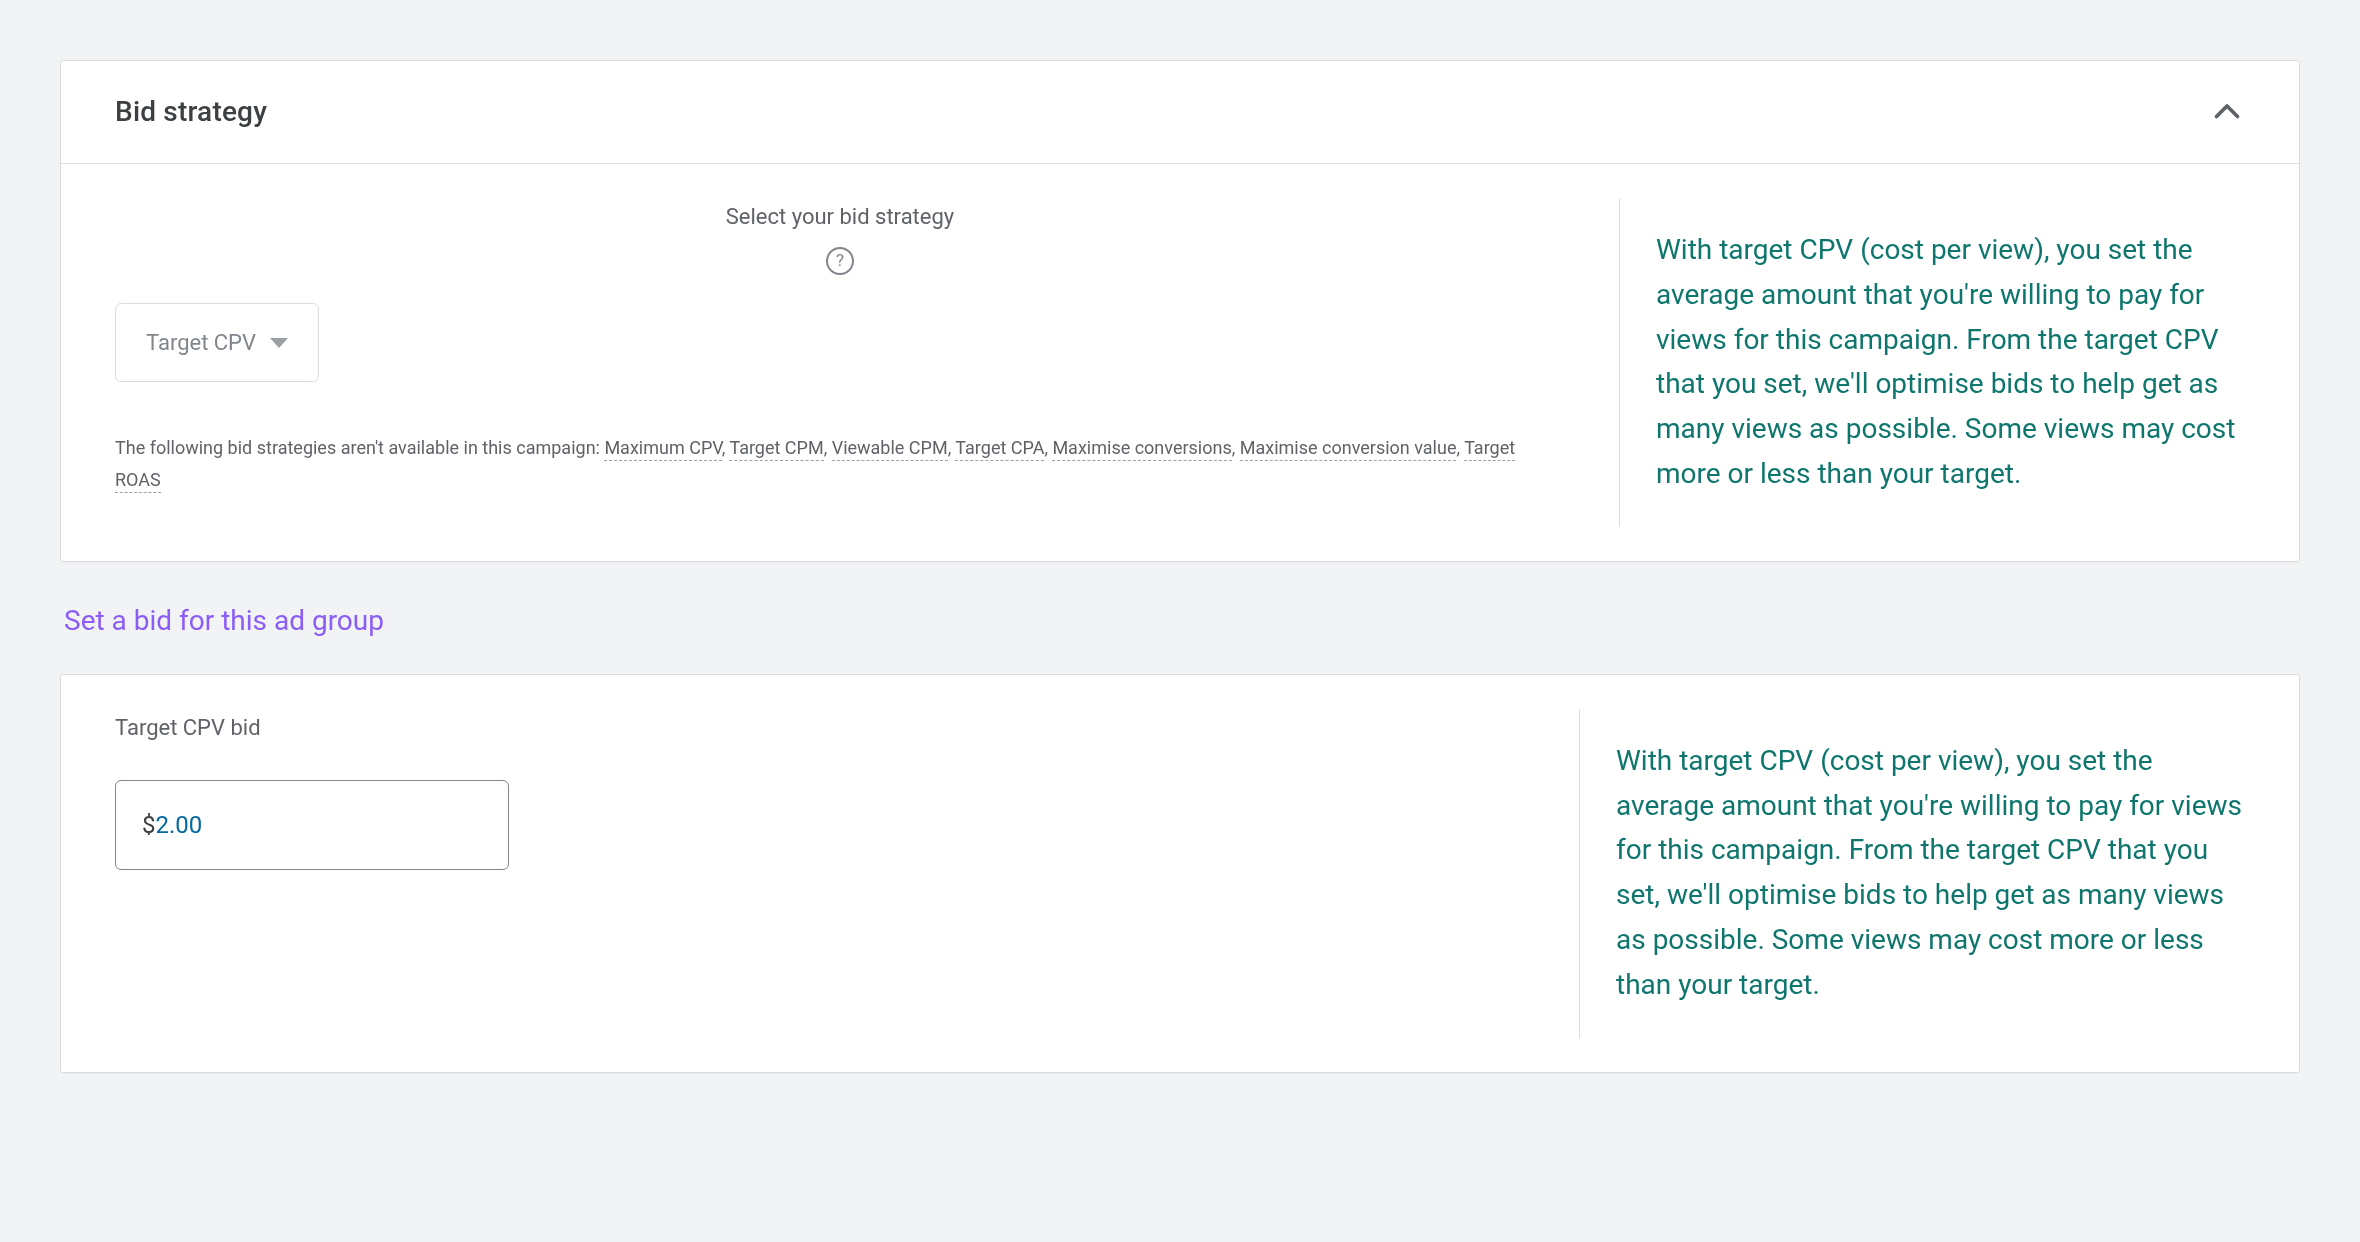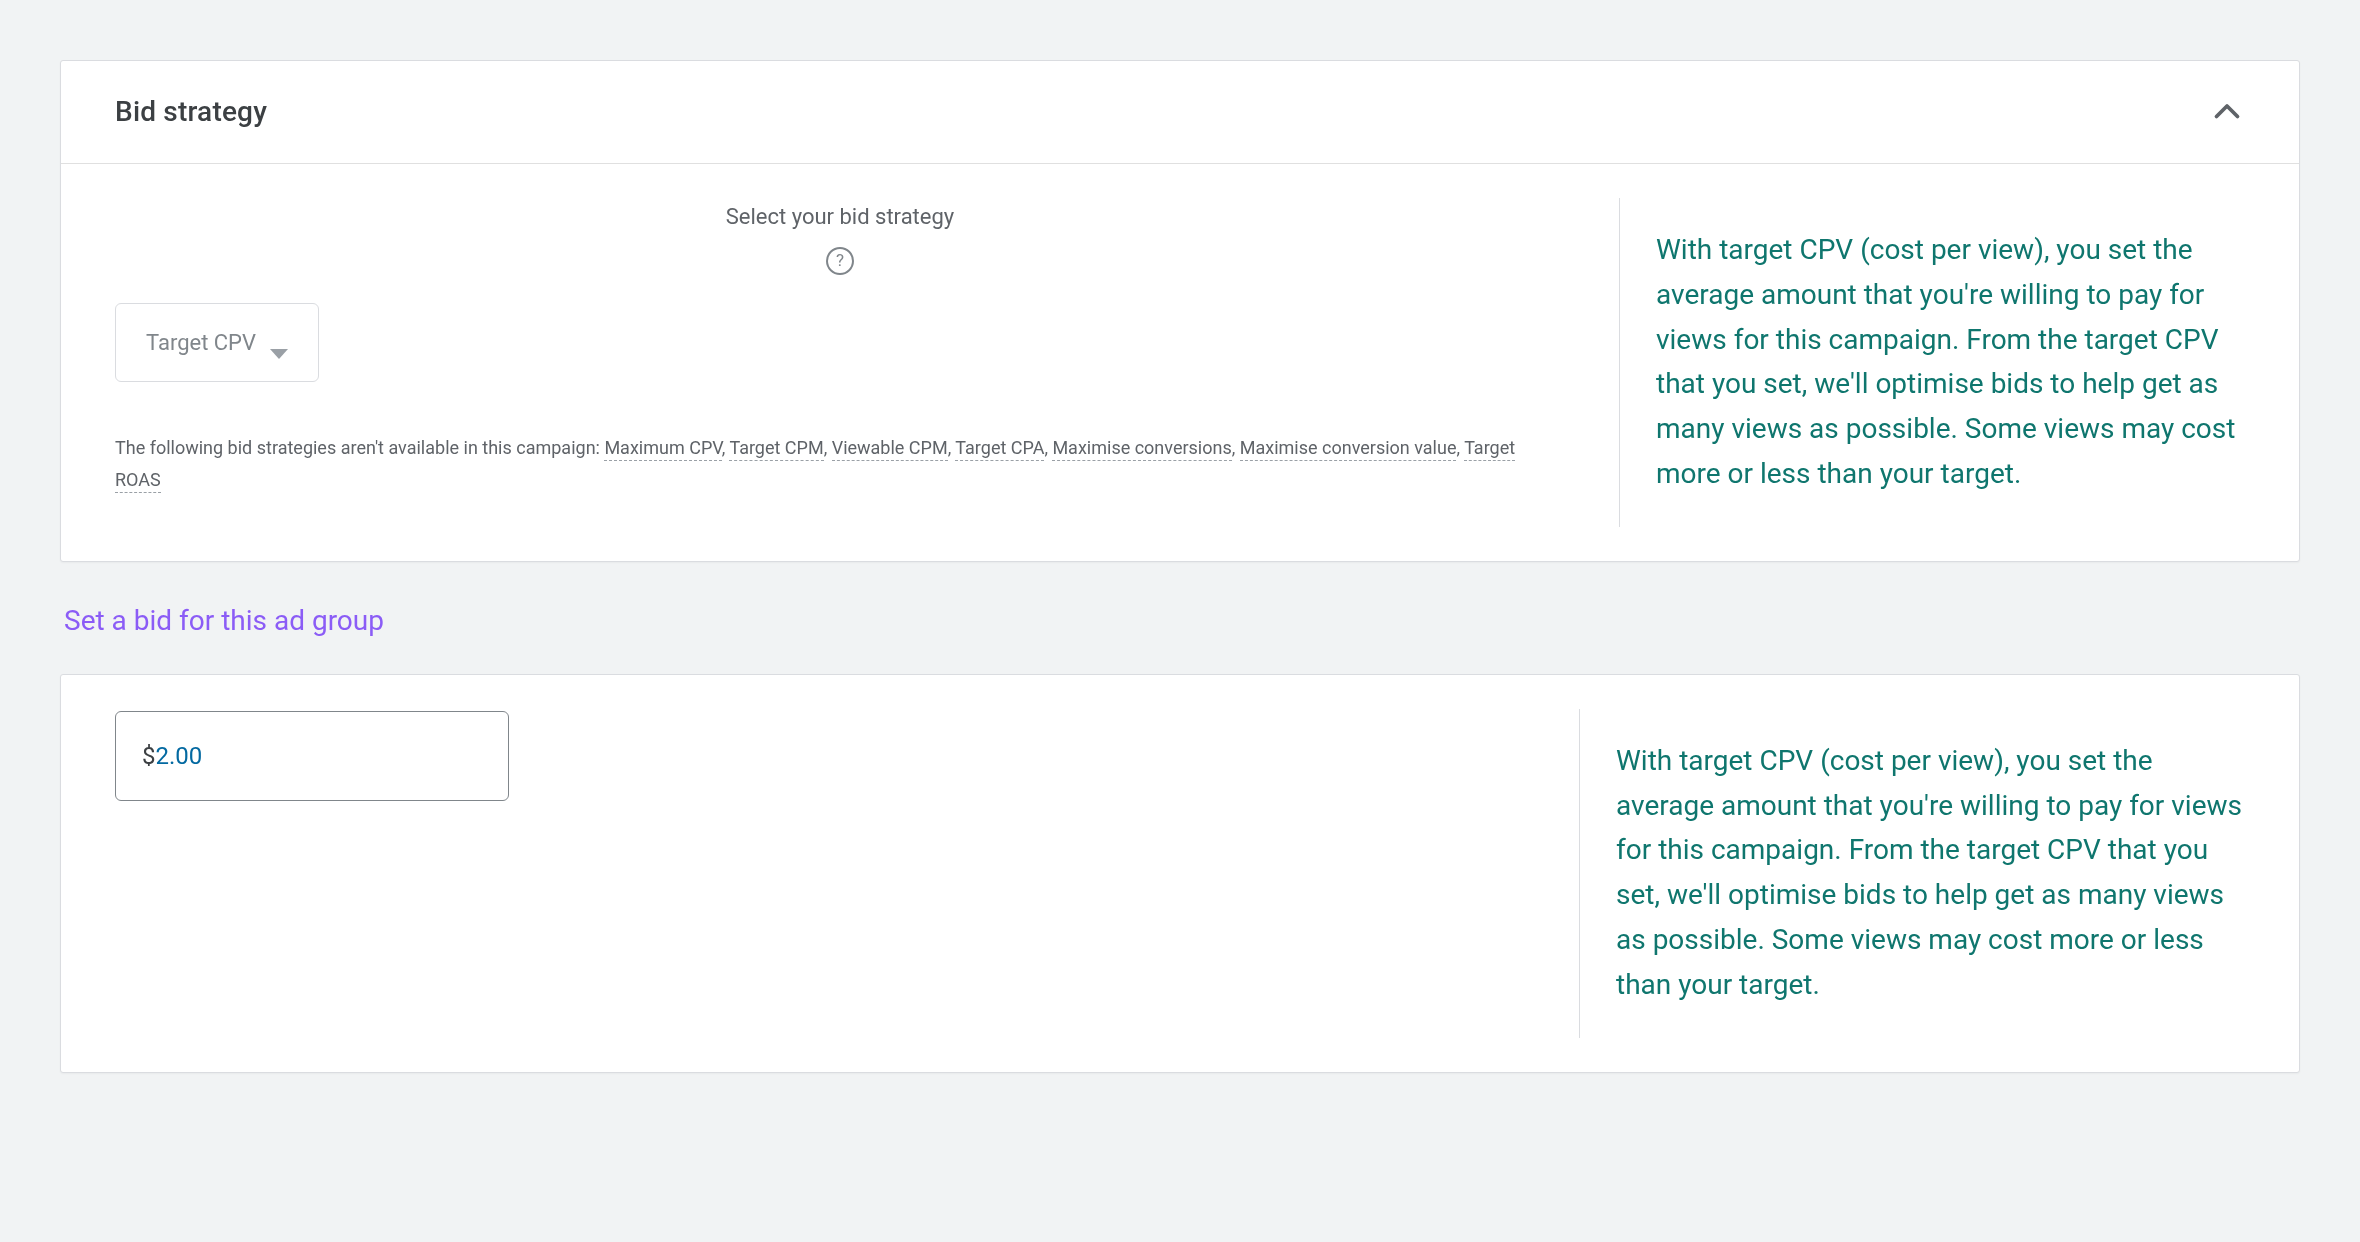--- a/index.html
+++ b/index.html
@@ -73,7 +73,7 @@
   }
   .select-box {
     display: inline-flex;
-    align-items: flex-end;
+    align-items: center;
     gap: 14px;
     border: 1px solid #dadce0;
     border-radius: 6px;

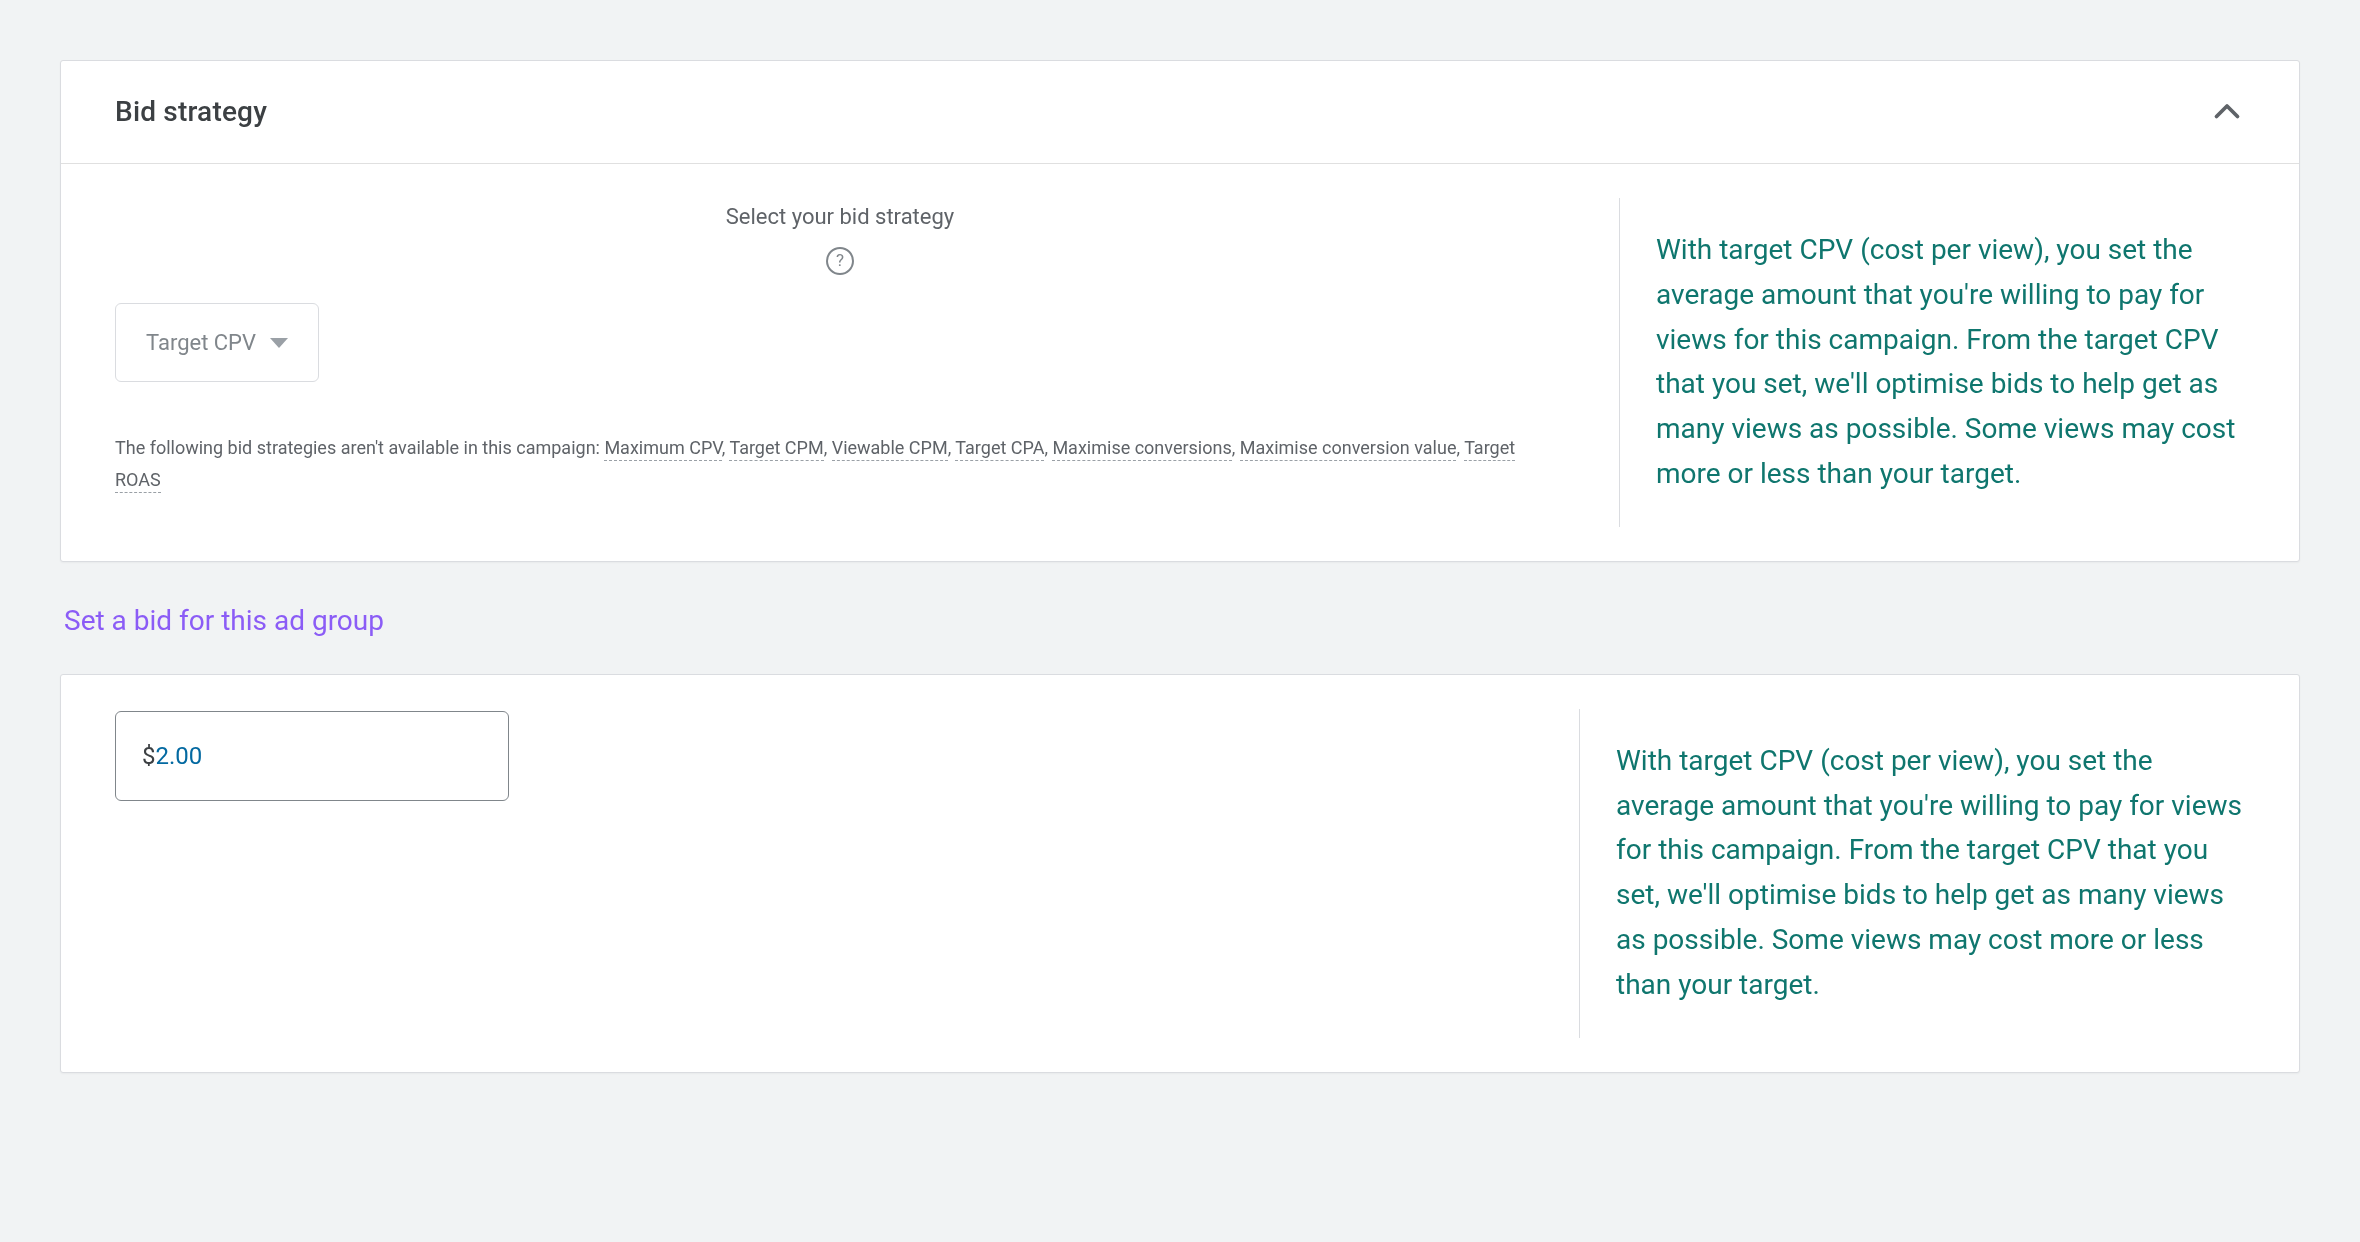--- a/index.html
+++ b/index.html
@@ -169,6 +169,7 @@
 <div class="card" id="card-bid">
   <div class="card-body">
     <div class="card-left">
+      <div class="field-label-single">Target CPV bid</div>
       <div class="bid-input-wrap">
         <span class="currency-sym">$</span>
         <input class="bid-input" type="text" value="2.00" style="">

